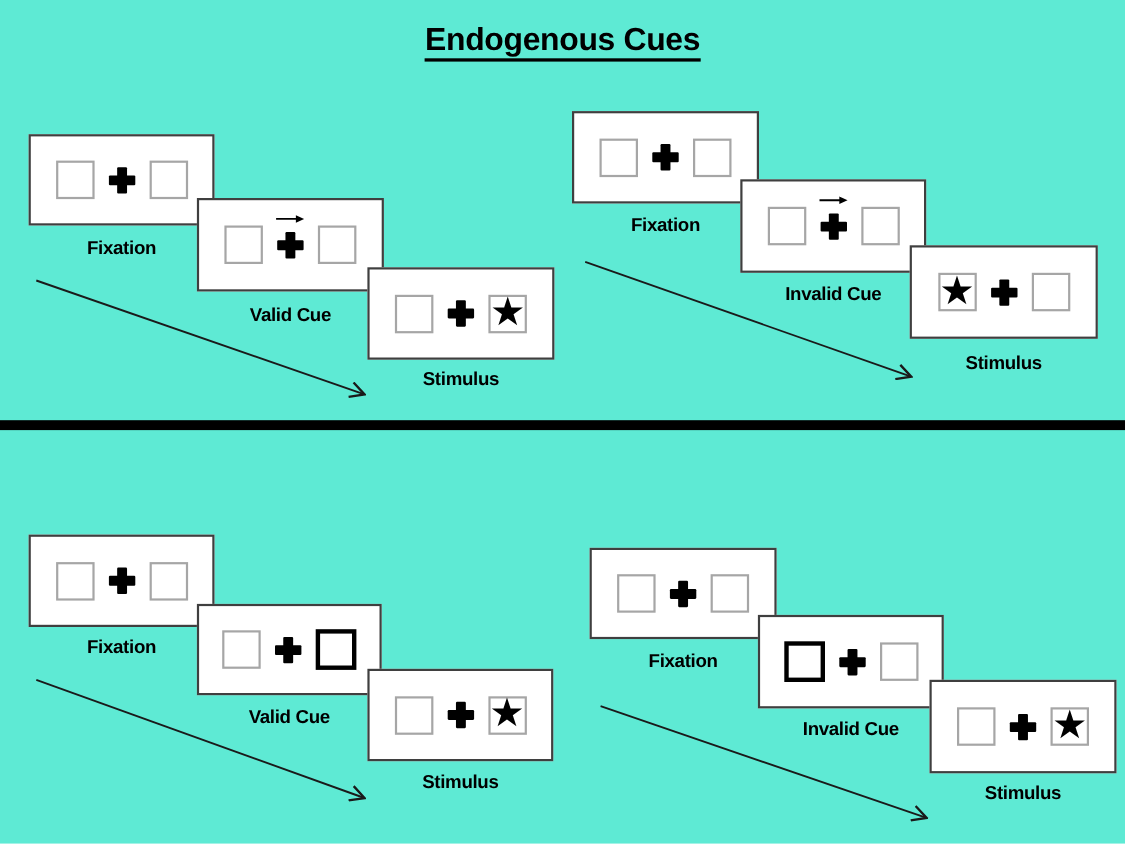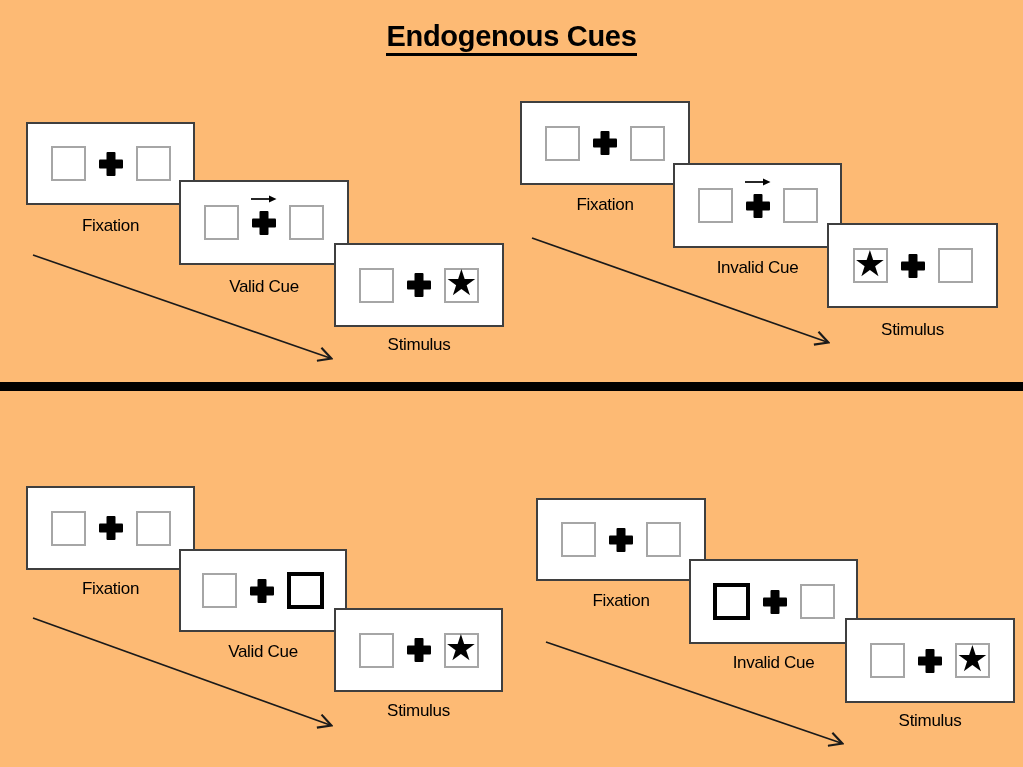--- a/index.html
+++ b/index.html
@@ -4,7 +4,7 @@
 <style>
   html,body{margin:0;padding:0;background:#fff;}
   #stage{
-    position:relative;width:1023px;height:767px;background:#fdba74;
+    position:relative;width:1023px;height:767px;background:#5eead4;
     font-family:"Liberation Sans",sans-serif;color:#000;overflow:hidden;
   }
   .title{

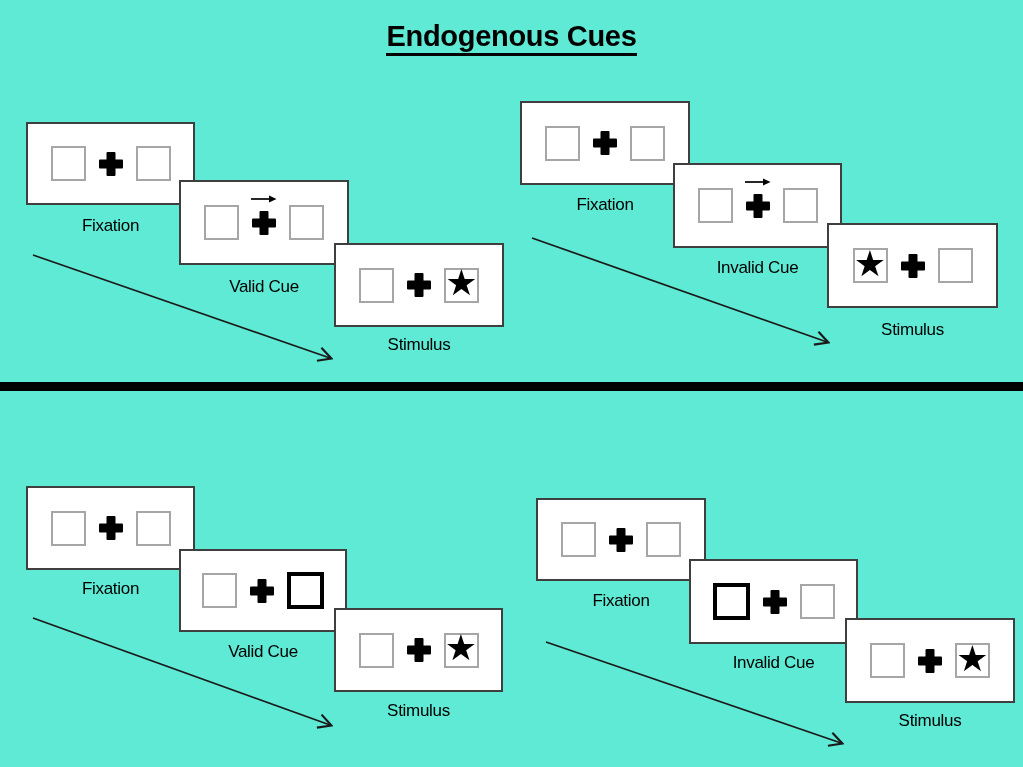--- a/index.html
+++ b/index.html
@@ -35,7 +35,7 @@
   }
   .mini-arrow{position:absolute;left:50%;top:-19px;transform:translateX(-50%);}
   .plabel{
-    position:absolute;text-align:center;font-size:17px;font-weight:normal;
+    position:absolute;text-align:center;font-size:17px;font-weight:bold;
     letter-spacing:-0.3px;line-height:22px;
   }
   .seq-arrow{position:absolute;}

